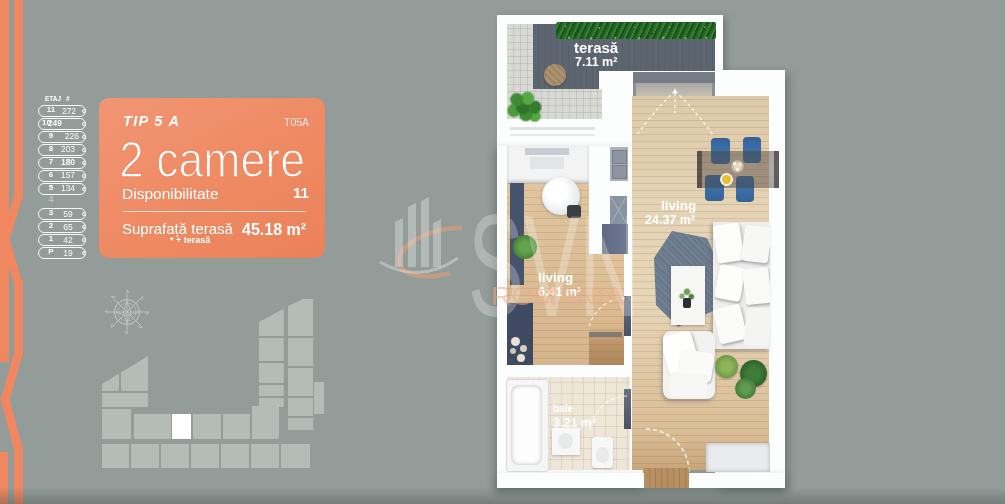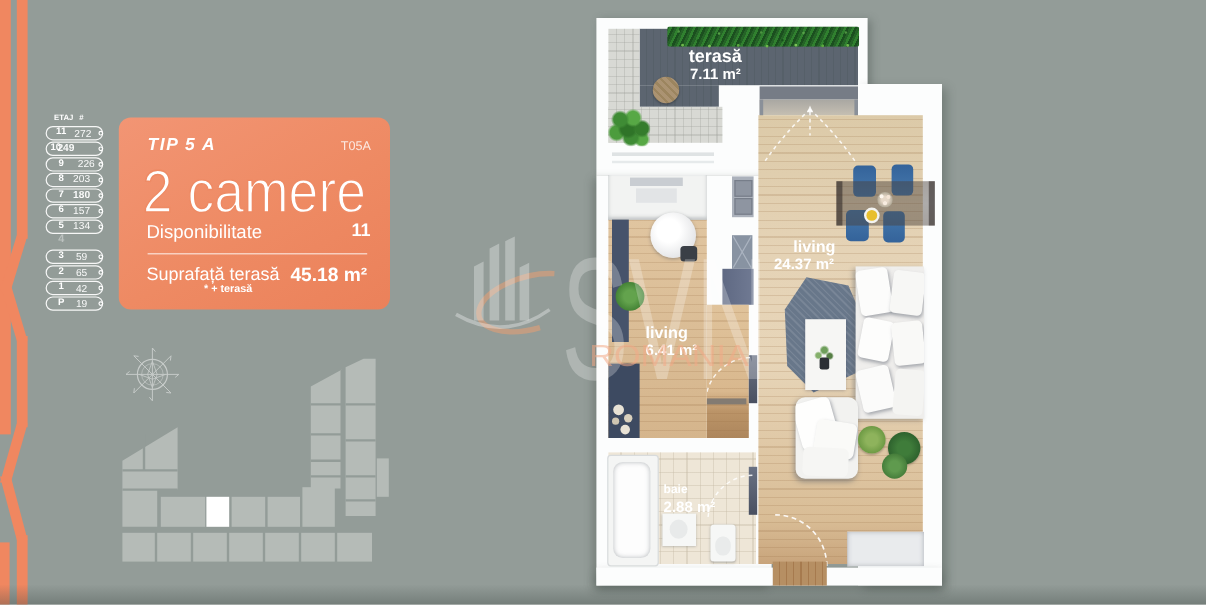--- a/index.html
+++ b/index.html
@@ -389,7 +389,7 @@
     <div class="txt" style="left:41px;top:271px;font-size:12.5px;">6.41 m²</div>
 
     <div class="txt" style="left:56px;top:388px;font-size:10px;">baie</div>
-    <div class="txt" style="left:56px;top:402px;font-size:12.5px;">2.88 m²</div>
+    <div class="txt" style="left:56px;top:402px;font-size:12.5px;">3.21 m²</div>
   </div>
 
   <svg class="abs" style="left:370px;top:195px" width="130" height="100" viewBox="0 0 130 100">

